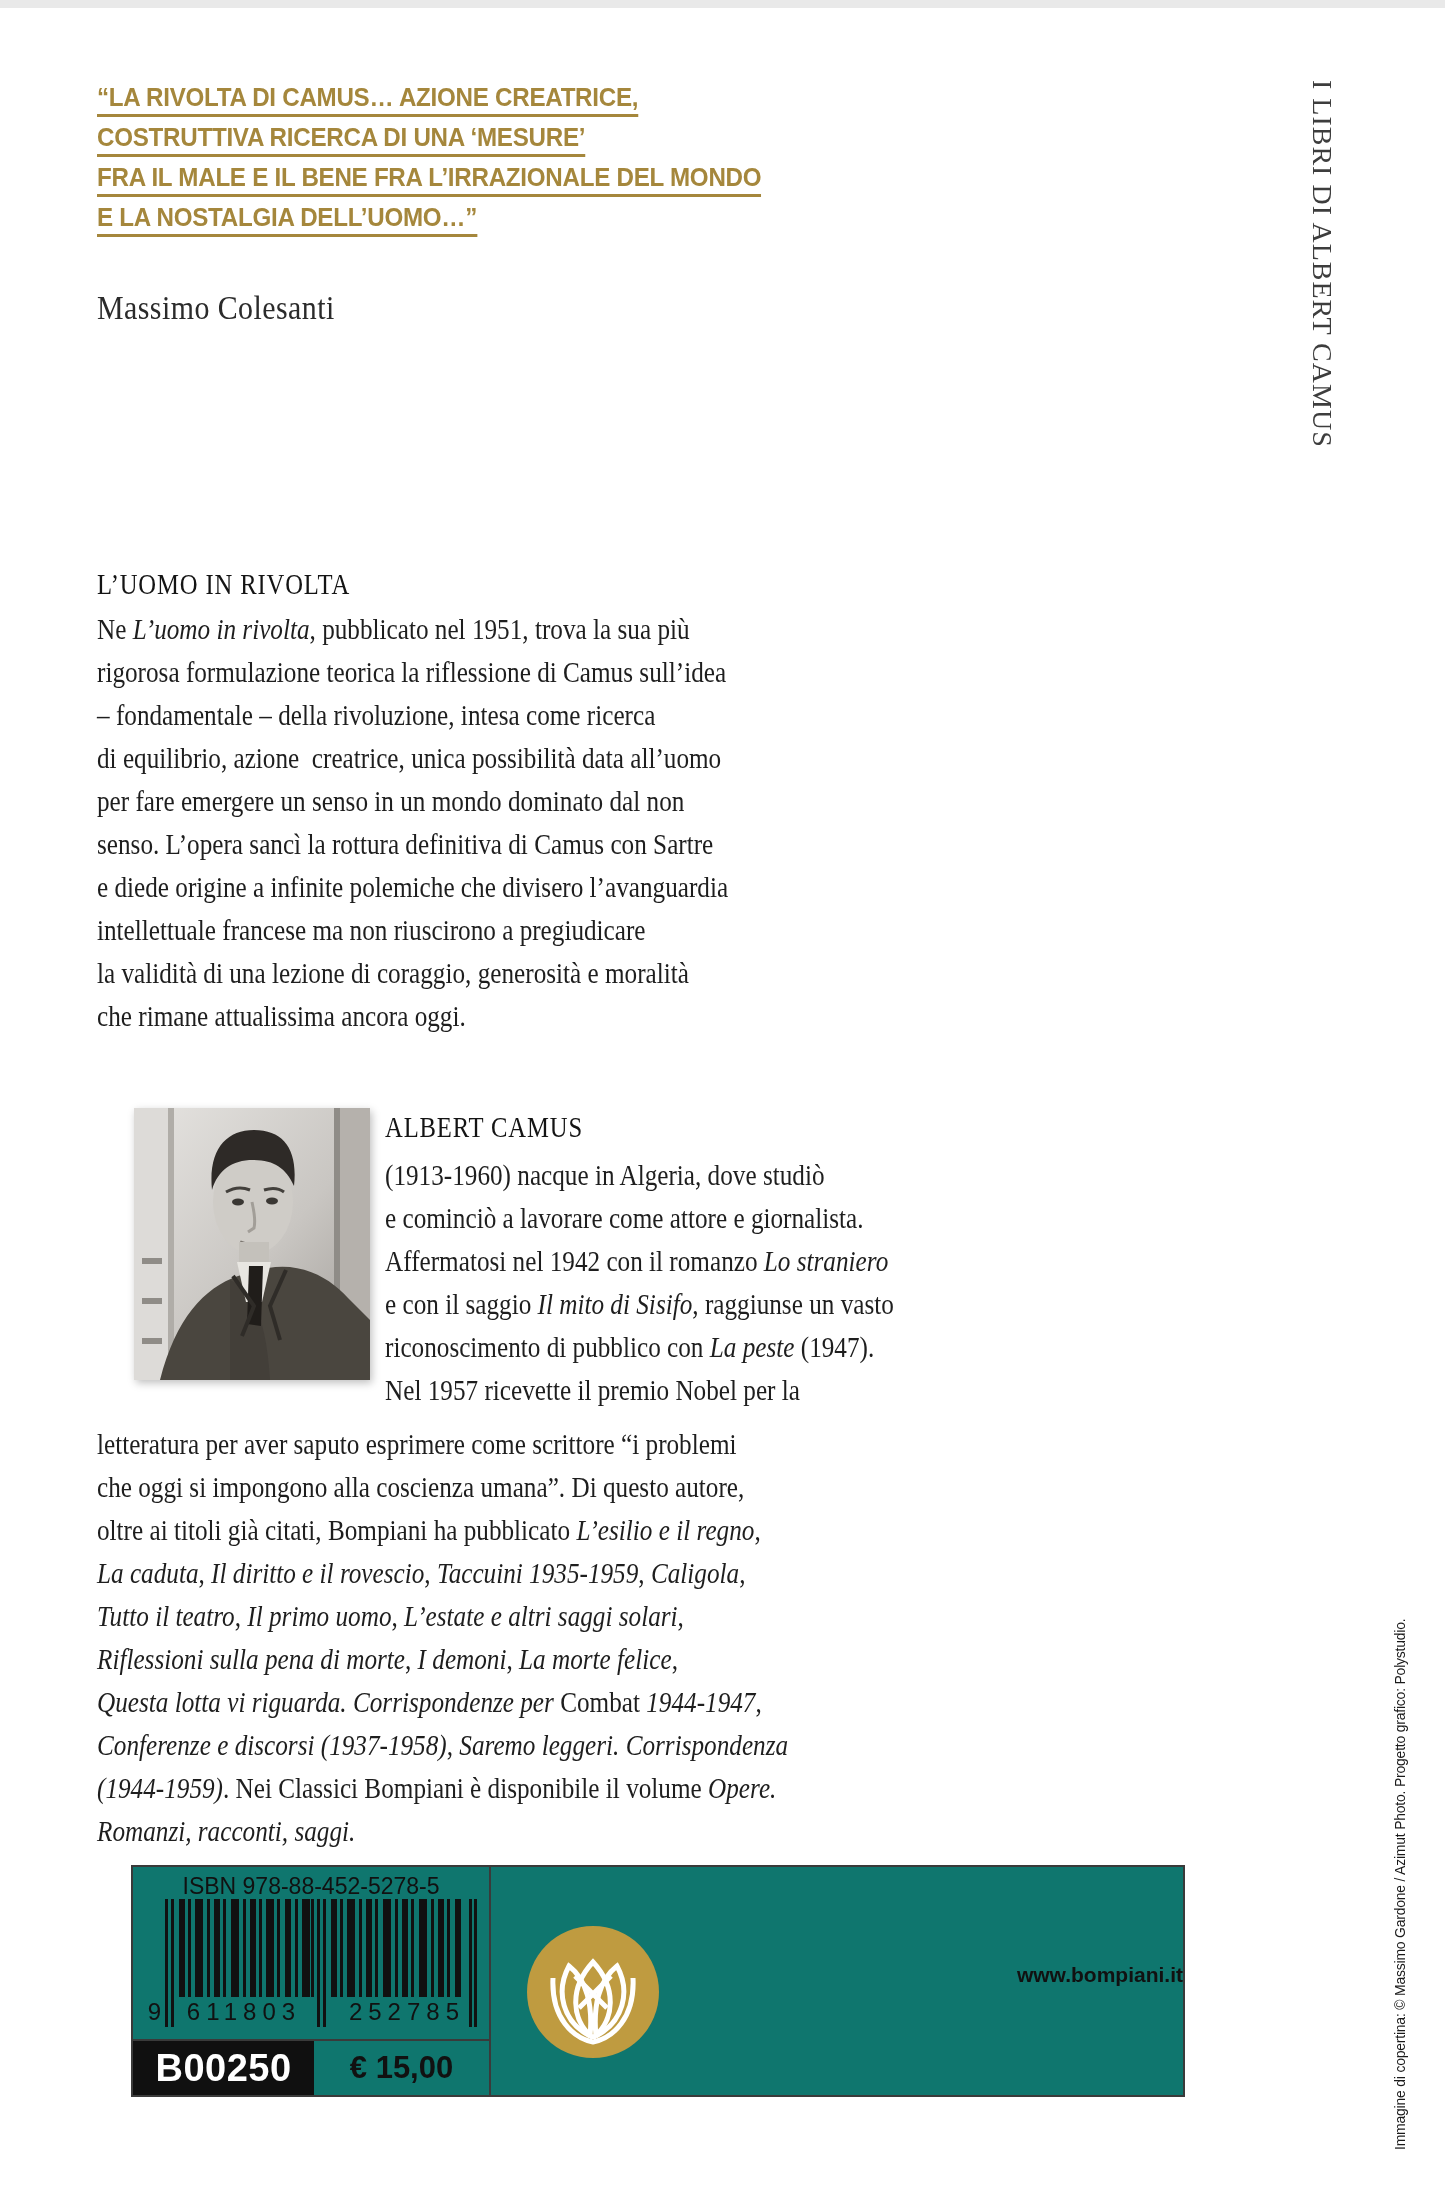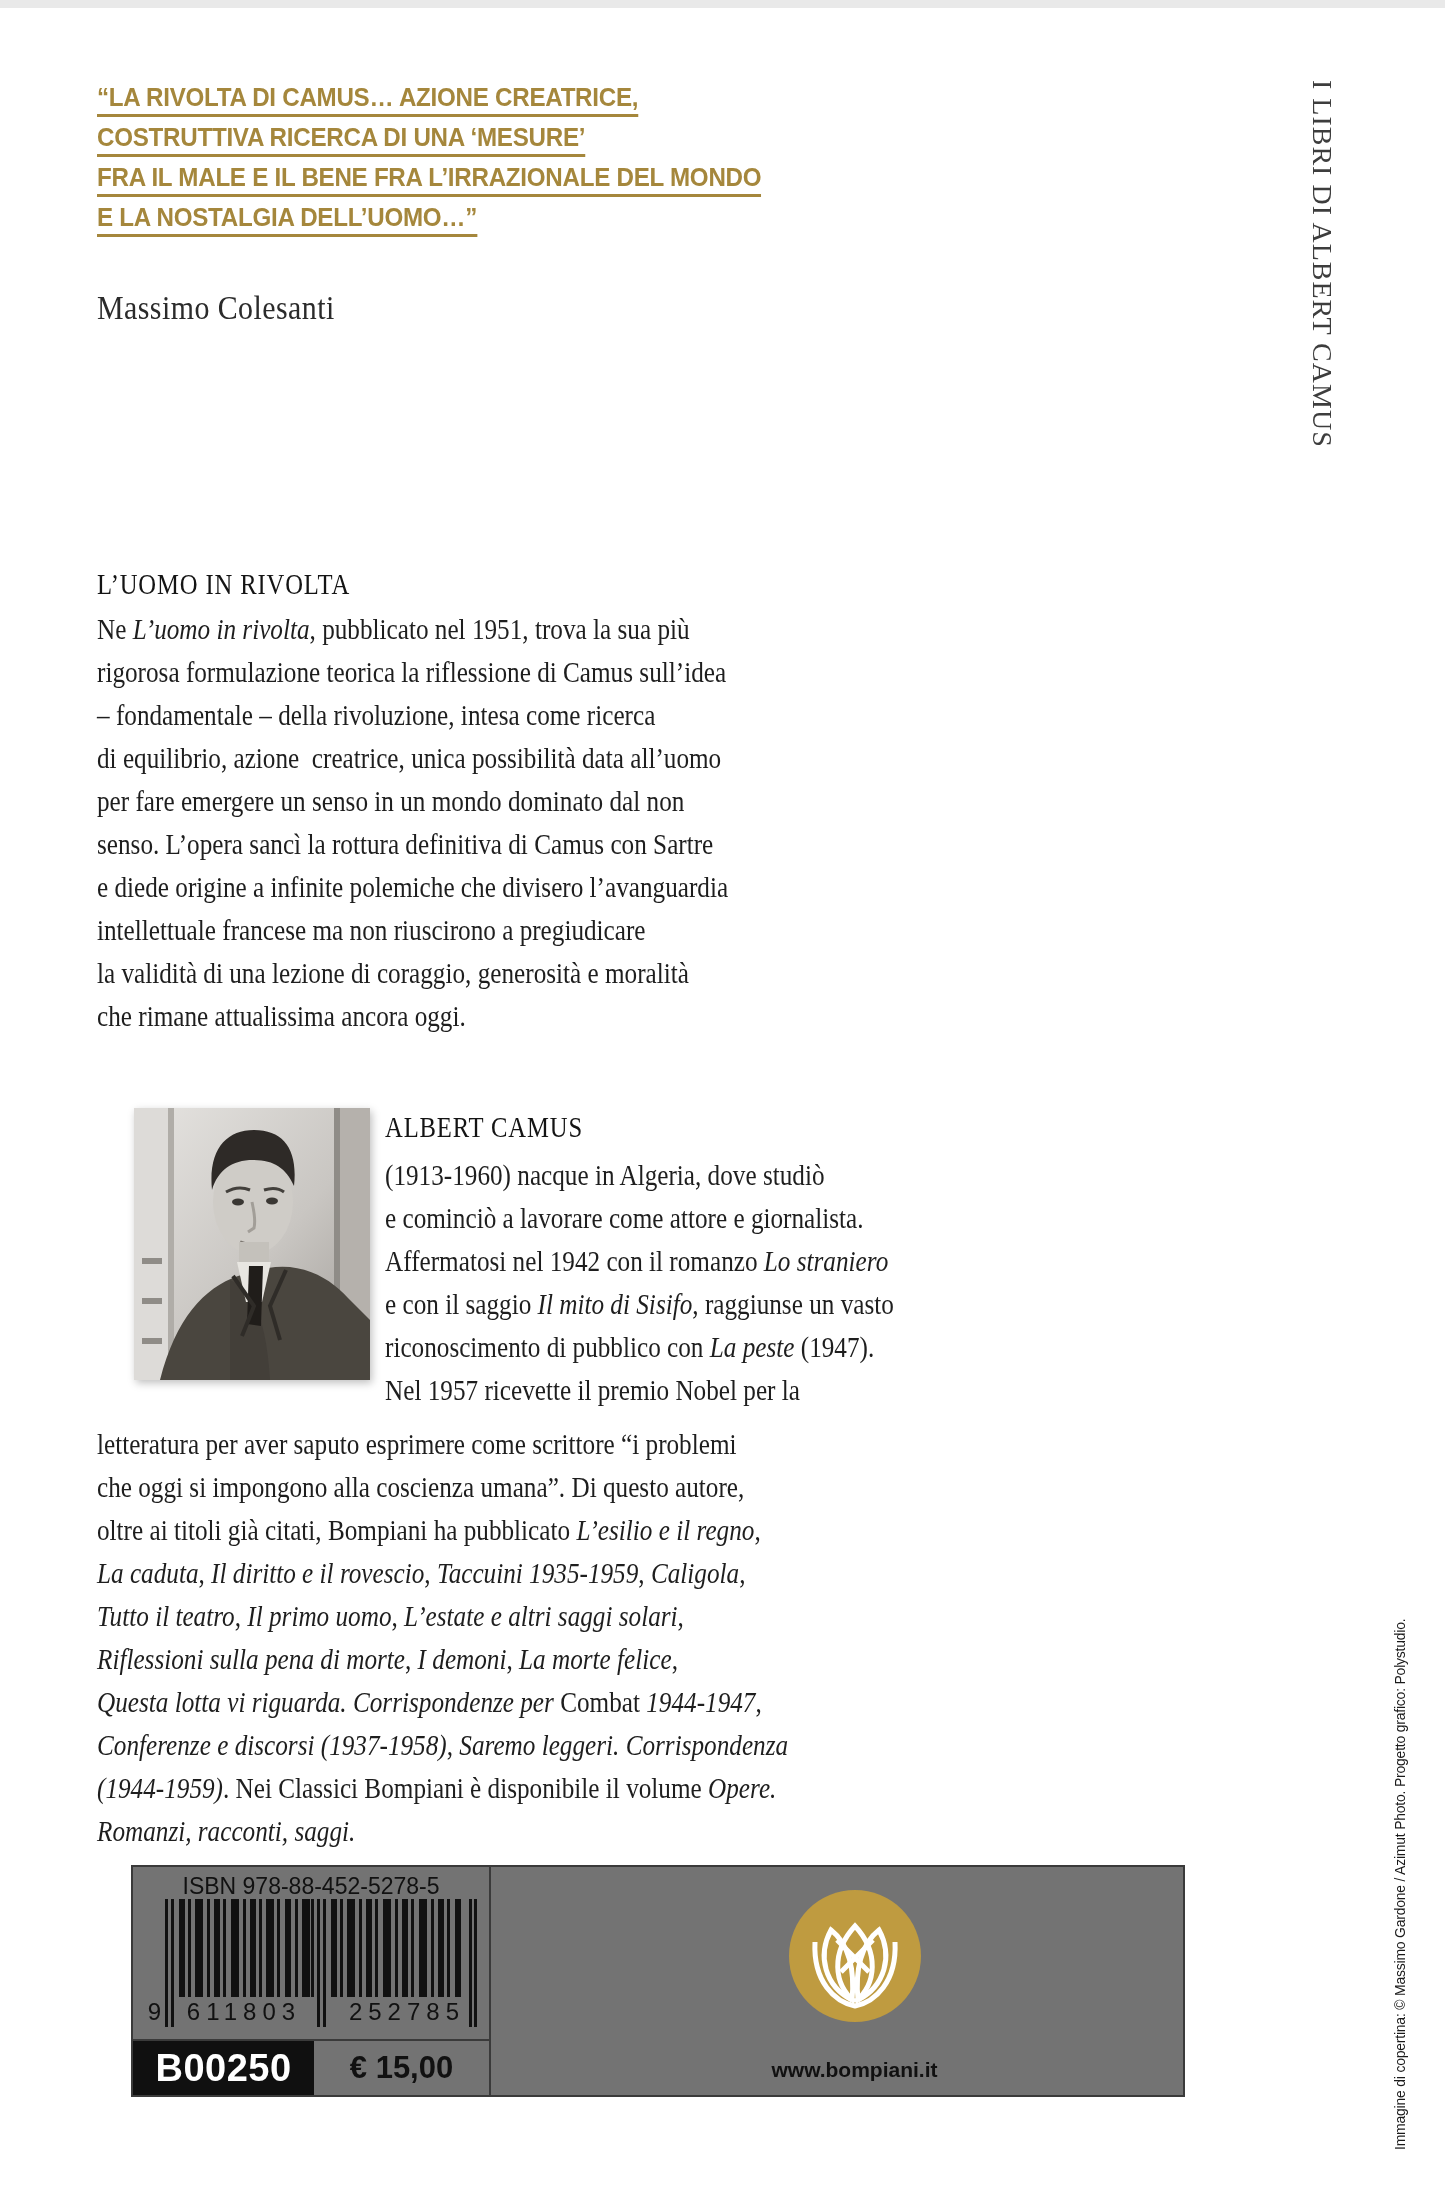--- a/index.html
+++ b/index.html
@@ -44,7 +44,7 @@
   .footer{position:absolute;left:131px;top:1857px;width:1054px;height:232px;
           border:2px solid #3a3a3a;box-sizing:border-box;display:flex;
           font-family:"Liberation Sans",sans-serif;}
-  .cell{position:relative;box-sizing:border-box;border-right:2px solid #3a3a3a;background:#737373;}
+  .cell{position:relative;box-sizing:border-box;border-right:2px solid #3a3a3a;background:#0f766e;}
   .cell:last-child{border-right:none;}
   .cell-barcode{width:358px;}
   .cell-series{width:232px;display:flex;flex-direction:column;align-items:center;justify-content:center;}

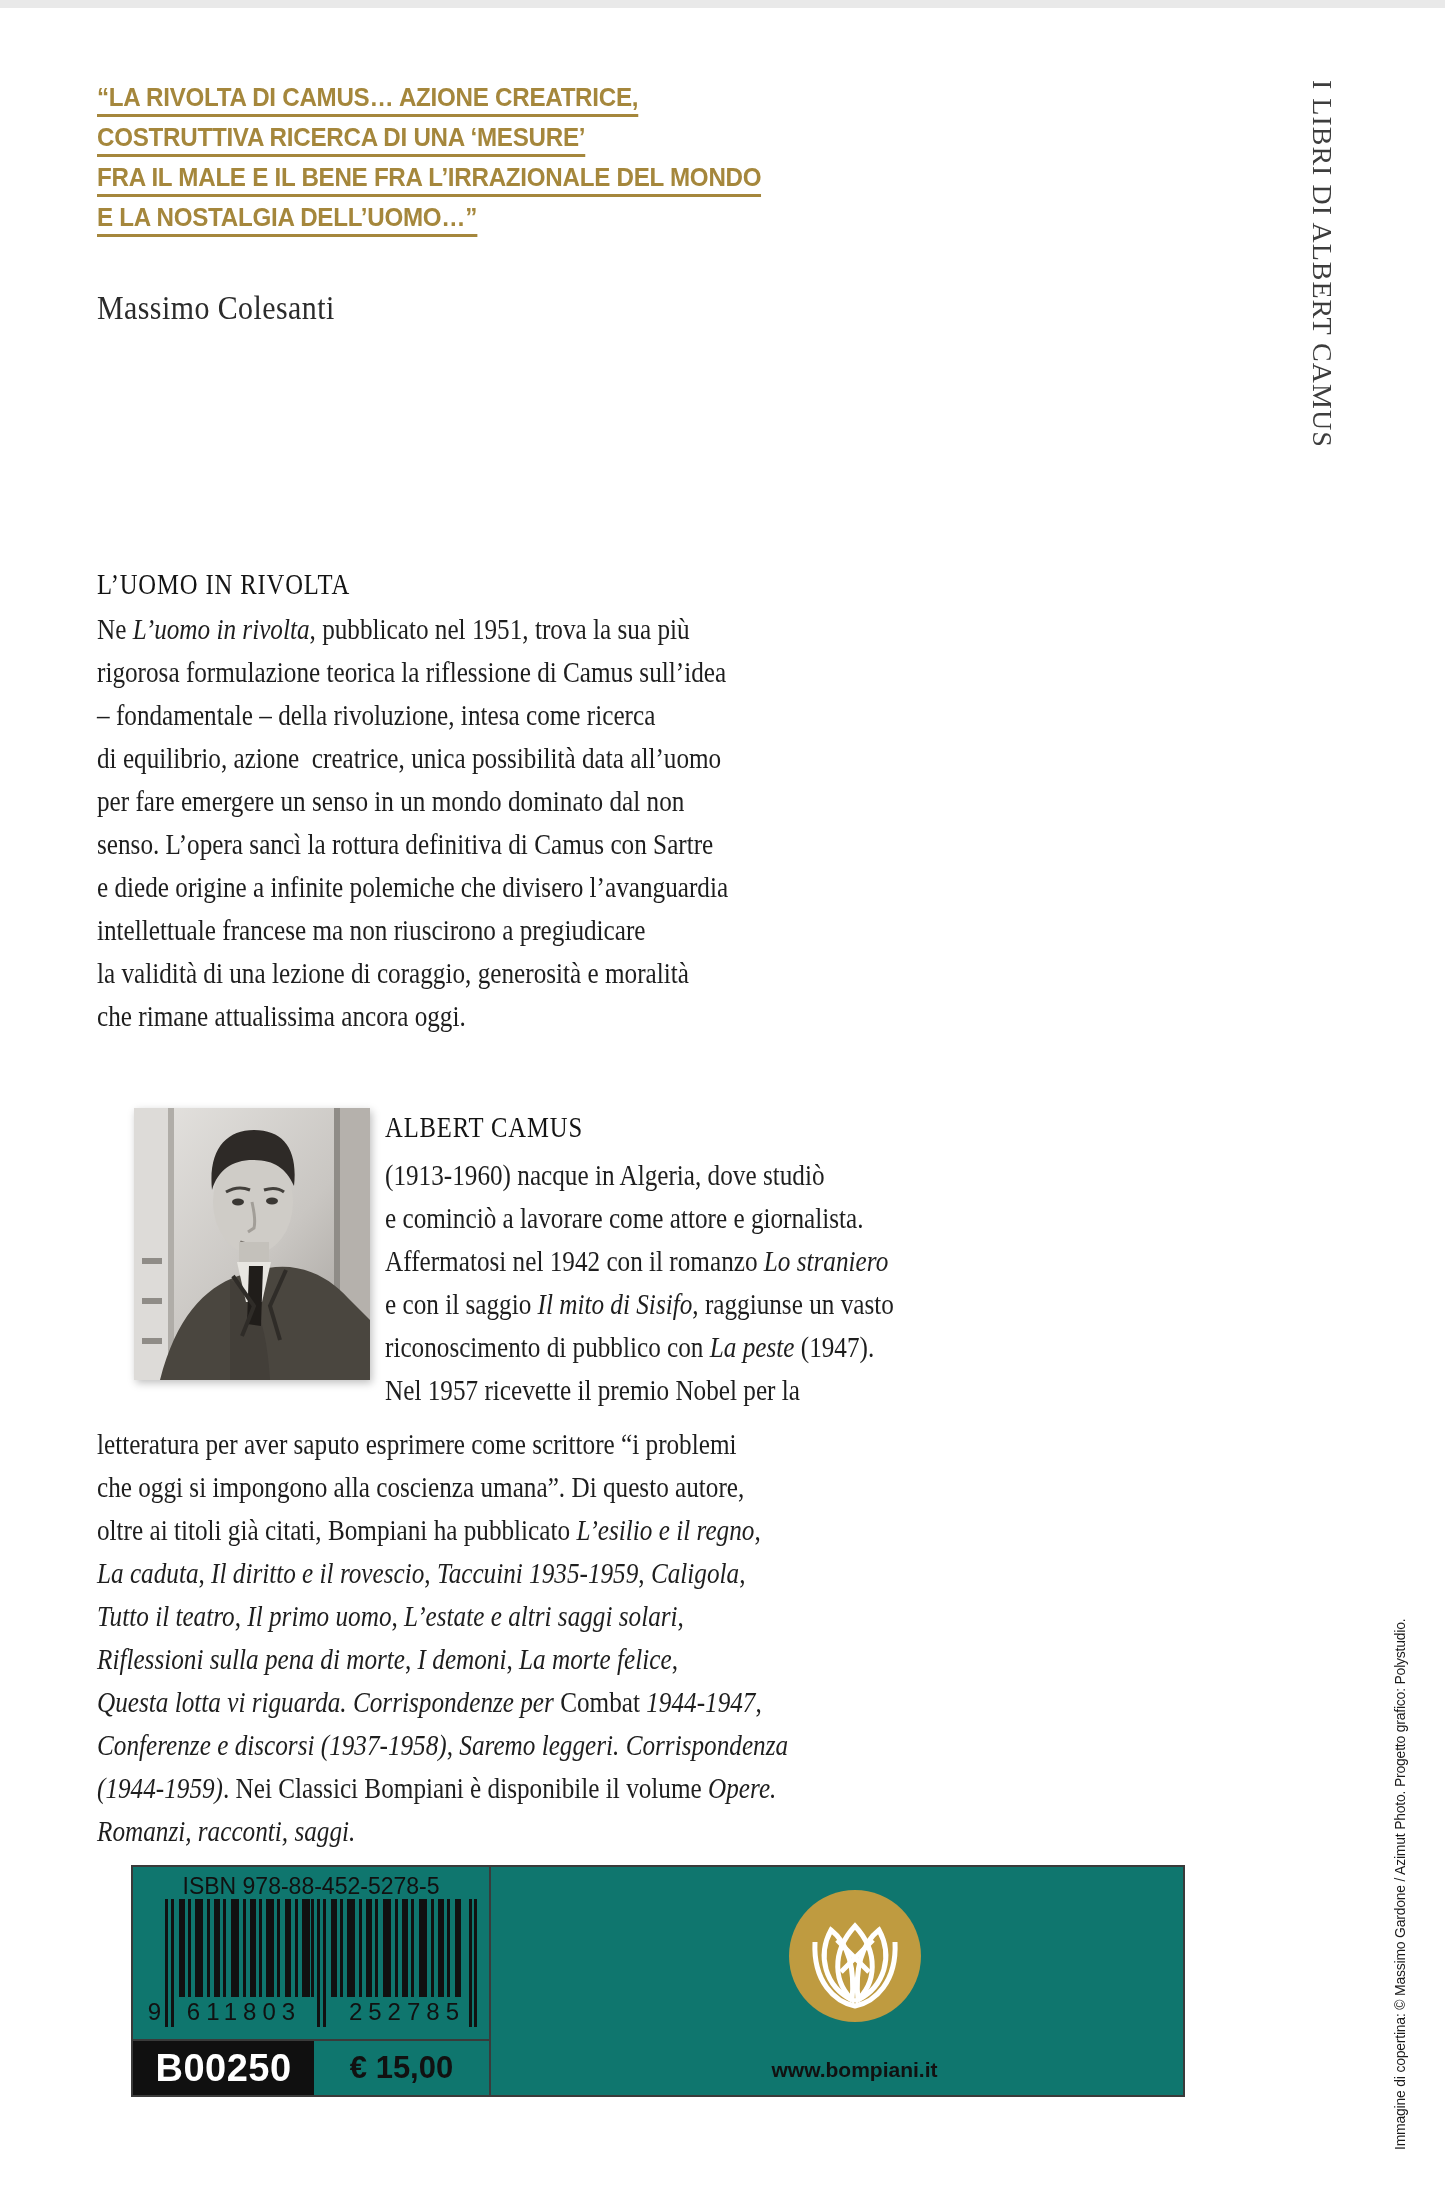--- a/index.html
+++ b/index.html
@@ -48,7 +48,7 @@
   .cell:last-child{border-right:none;}
   .cell-barcode{width:358px;}
   .cell-series{width:232px;display:flex;flex-direction:column;align-items:center;justify-content:center;}
-  .cell-logo{flex:1;display:flex;flex-direction:column;align-items:center;justify-content:space-between;padding-left:35px;}
+  .cell-logo{flex:1;display:flex;flex-direction:row;align-items:center;justify-content:space-between;padding-left:35px;}
 
   .isbn{position:absolute;top:6px;left:0;width:100%;text-align:center;font-size:23px;color:#111;}
   .barcode-wrap{position:absolute;left:32px;top:32px;width:312px;height:136px;}

